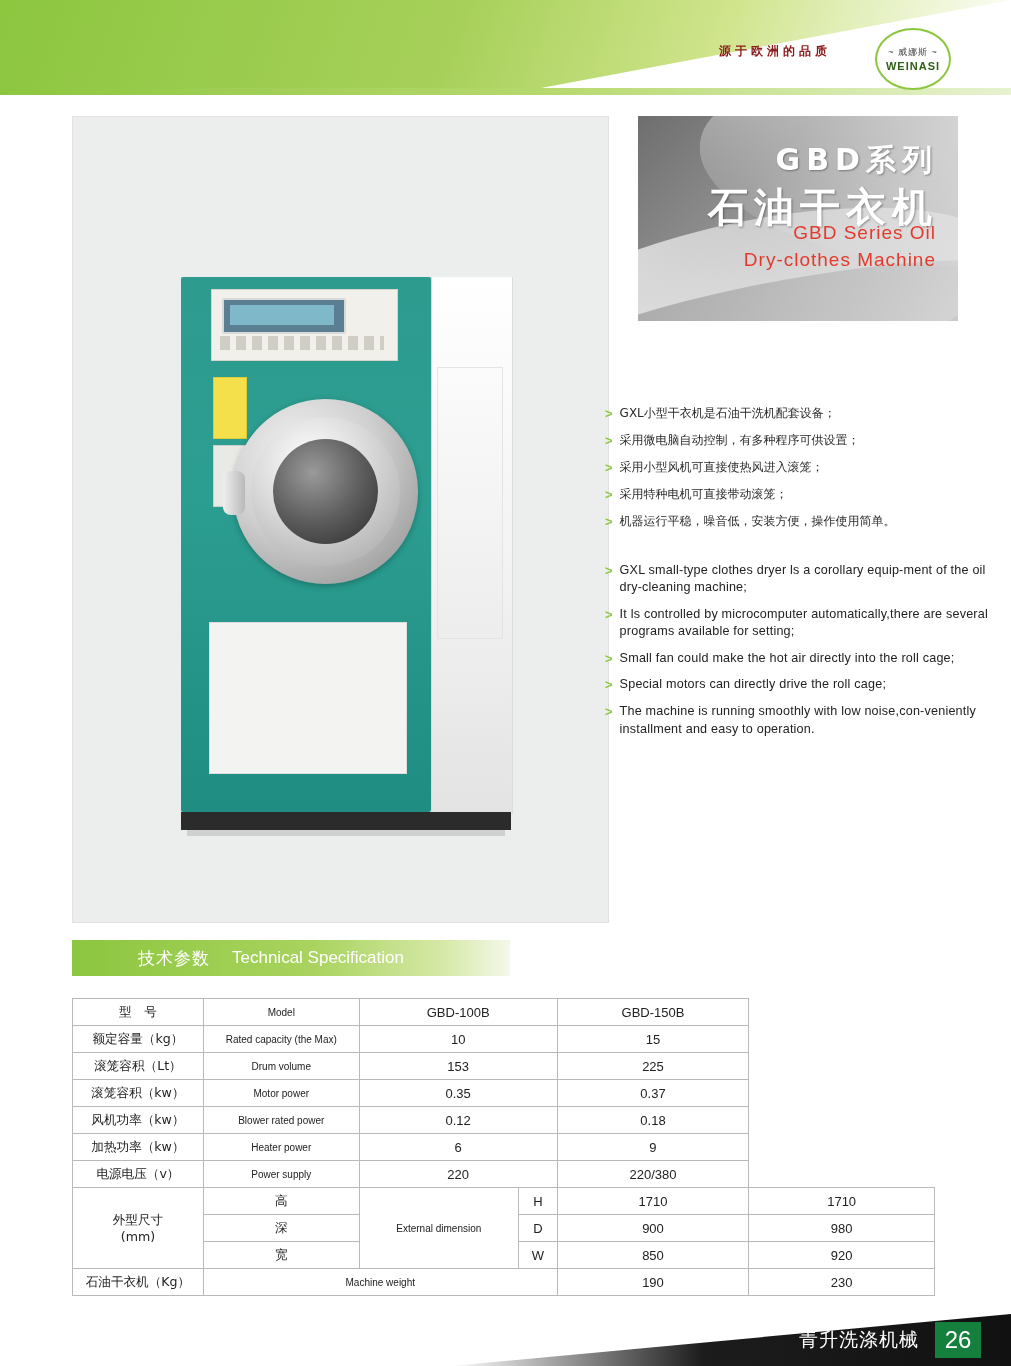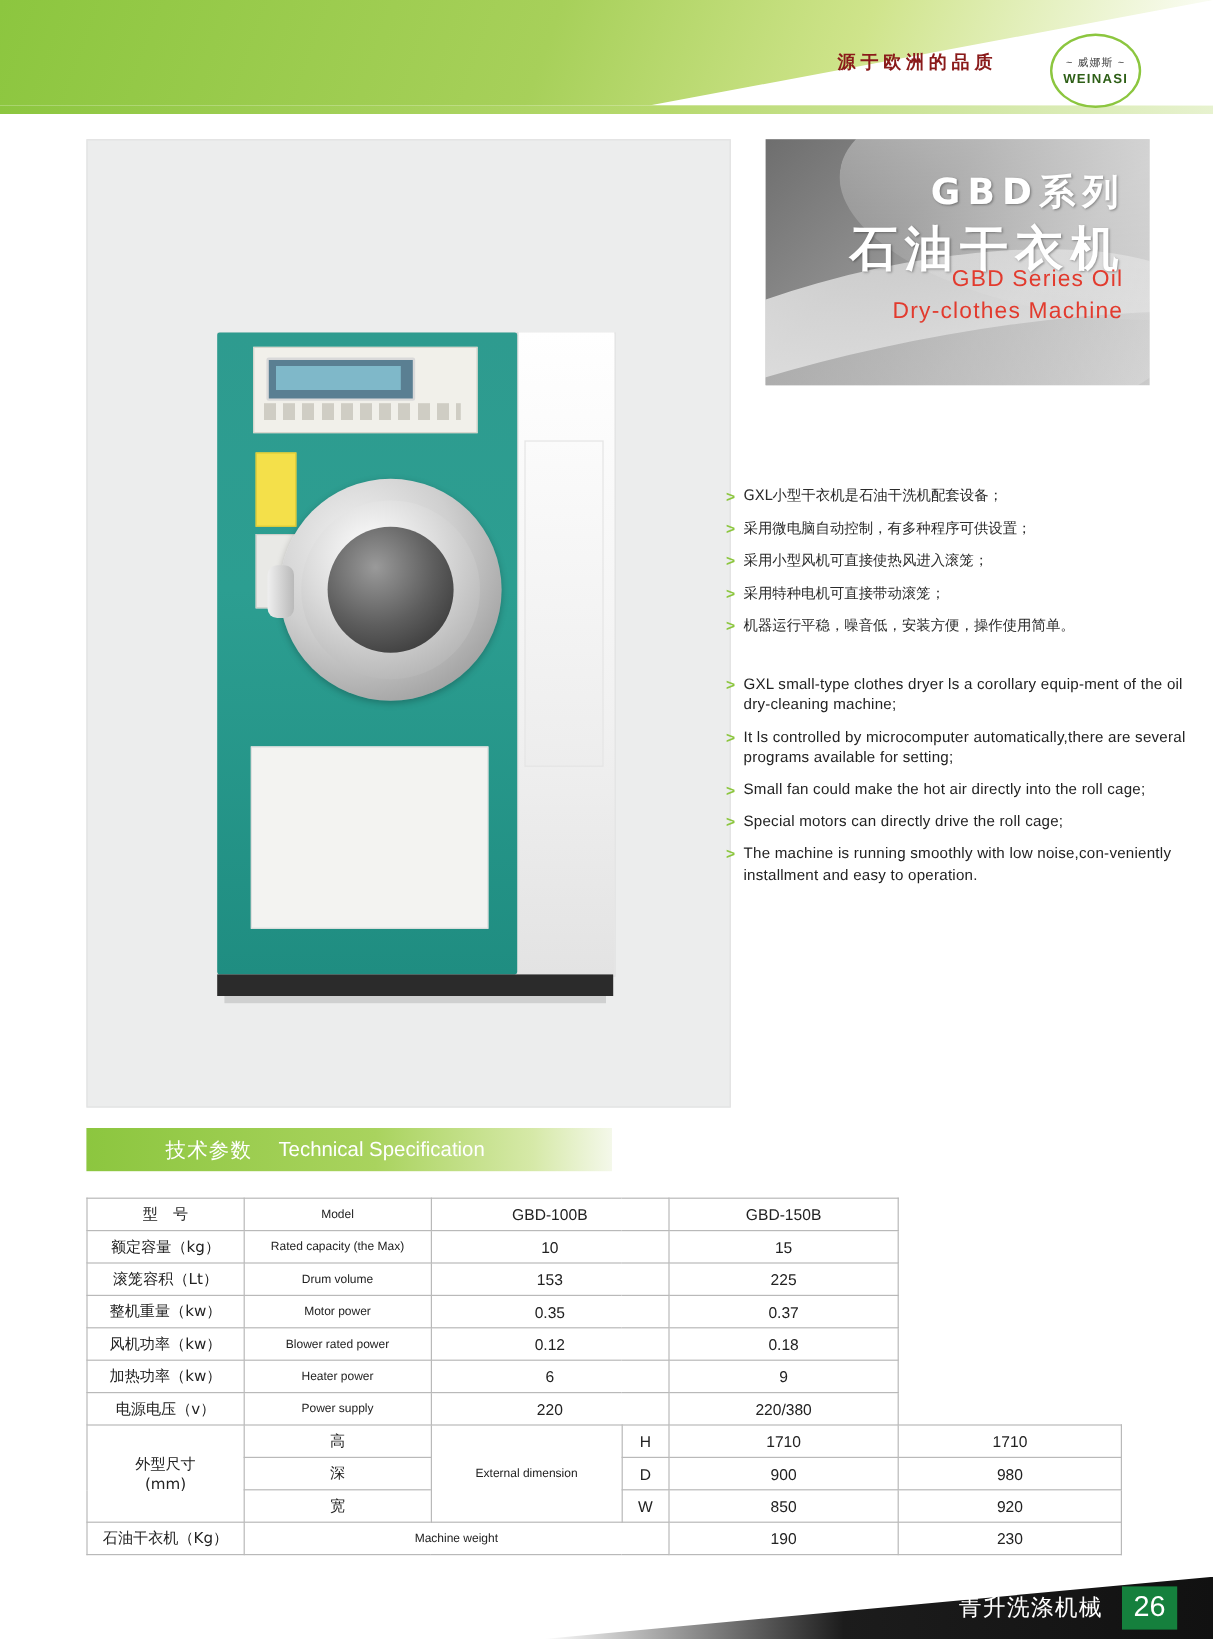--- a/index.html
+++ b/index.html
@@ -31,7 +31,7 @@
   .header-slogan{
     position:absolute;right:180px;top:43px;
     font-family:"DejaVu Sans", sans-serif;
-    font-size:15px;font-weight:bold;color:#8a1a1a;
+    font-size:12px;font-weight:bold;color:#8a1a1a;
     letter-spacing:4px;white-space:nowrap;
   }
   .logo-circle{

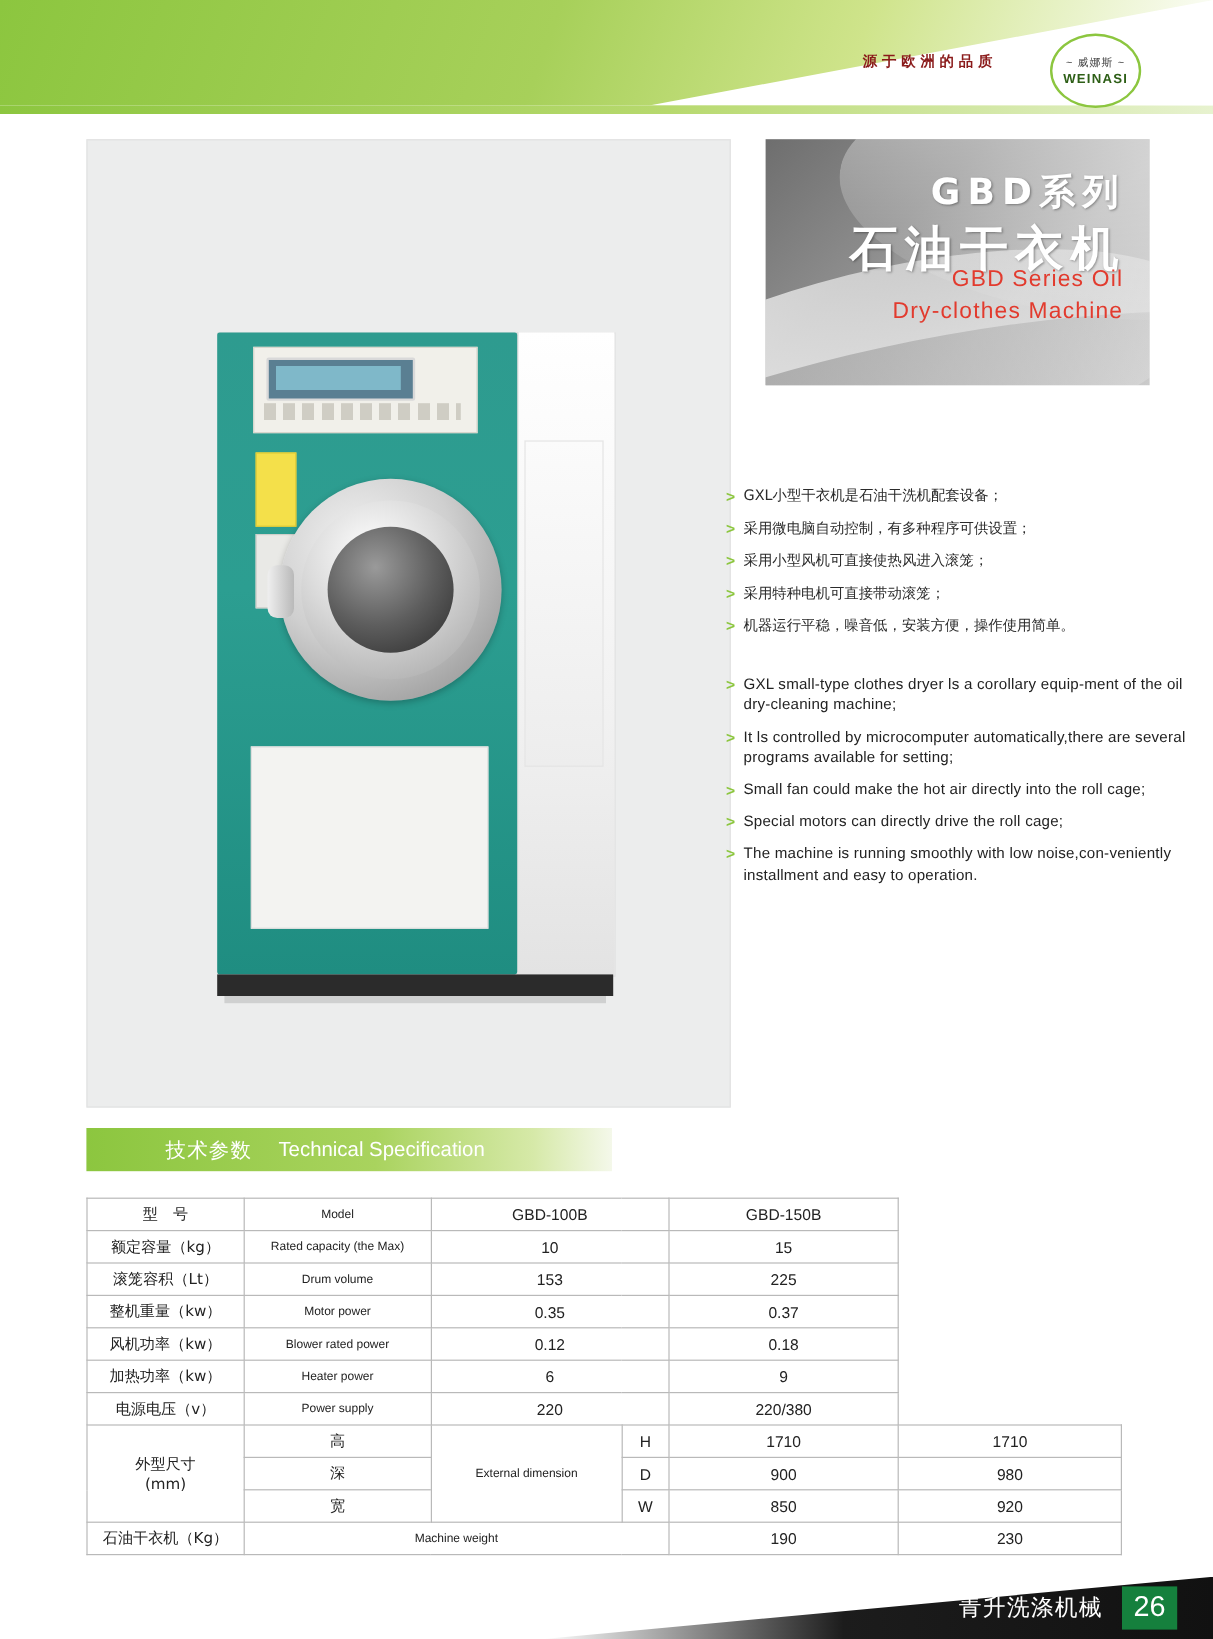--- a/index.html
+++ b/index.html
@@ -356,7 +356,7 @@
     <td class="v">225</td>
   </tr>
   <tr>
-    <td class="cn">整机重量（kw）</td>
+    <td class="cn">滚笼容积（kw）</td>
     <td class="en">Motor power</td>
     <td class="v" colspan="2">0.35</td>
     <td class="v">0.37</td>

